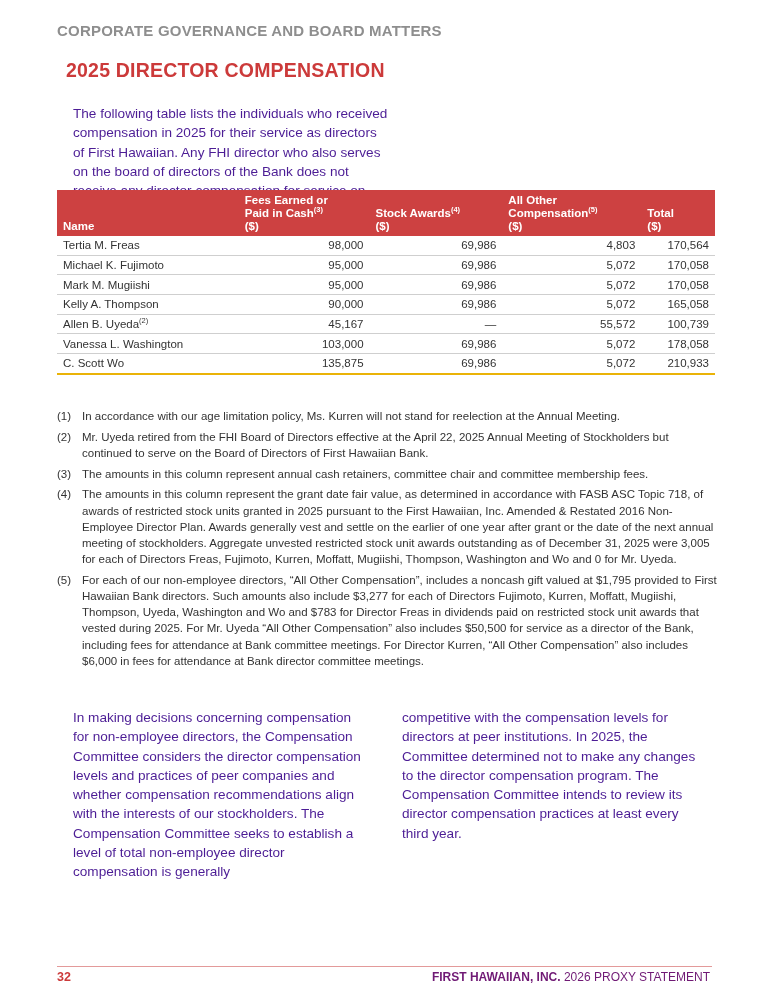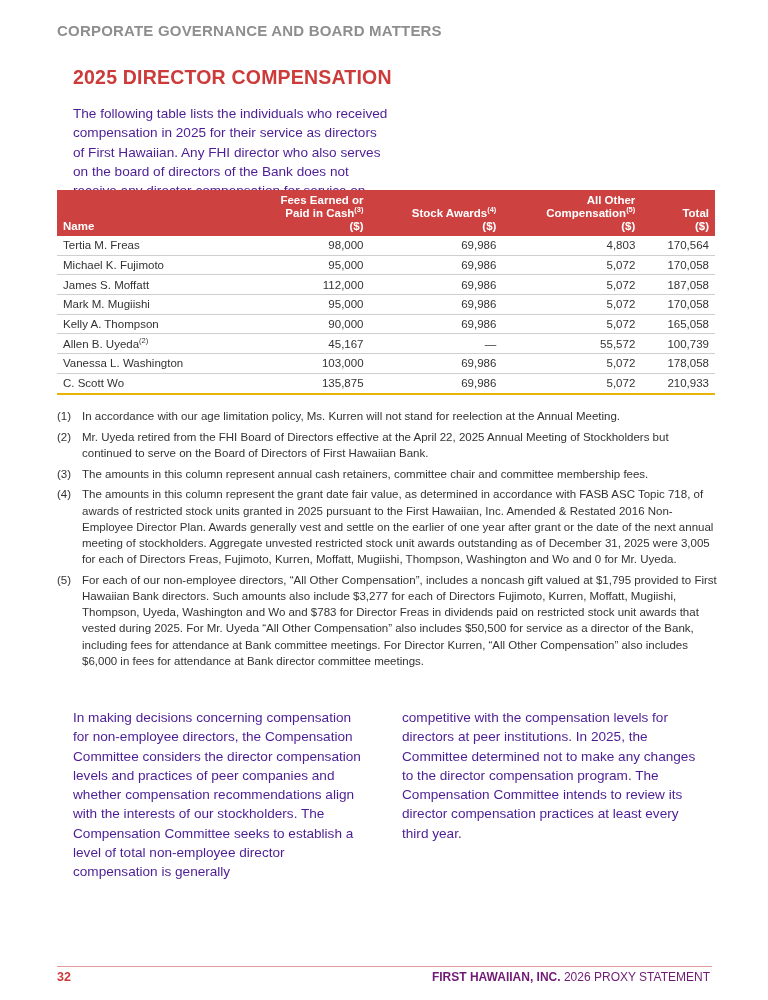--- a/index.html
+++ b/index.html
@@ -5,7 +5,7 @@
     html, body { margin: 0; padding: 0; background: #ffffff; }
     body { width: 768px; height: 1000px; position: relative; overflow: hidden; font-family: "Liberation Sans", sans-serif; color: #333333; }
     .section-label { position: absolute; left: 57px; top: 22px; font-size: 15px; font-weight: bold; color: #8e8e8e; letter-spacing: 0.2px; }
-    .page-title { position: absolute; left: 57px; top: 50px; font-size: 19.5px; font-weight: bold; color: #cc3a3a; margin: 16px; letter-spacing: 0.2px; }
+    .page-title { position: absolute; left: 57px; top: 50px; font-size: 19.5px; font-weight: bold; color: #cc3a3a; margin: 9px; letter-spacing: 0.2px; }
     .intro { position: absolute; top: 88px; left: 57px; width: 658px; display: flex; justify-content: space-between; }
     .intro p, .closing p { margin: 16px; font-size: 13.6px; line-height: 19.3px; color: #4c1d95; }
     .intro .col1 { width: 318px; }

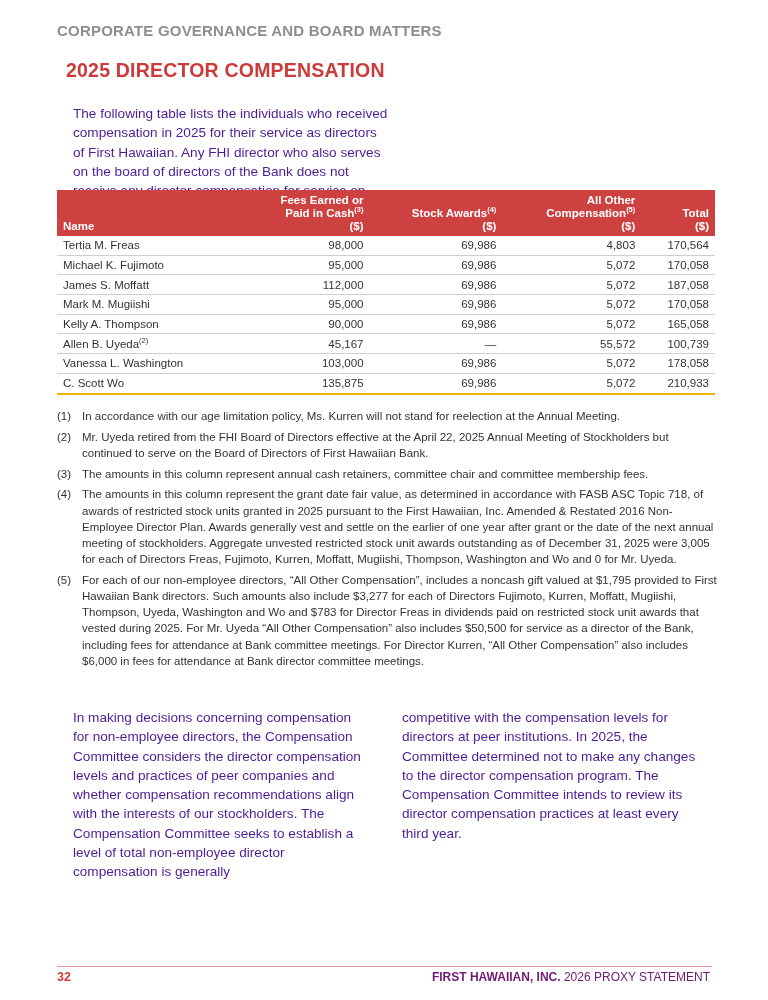--- a/index.html
+++ b/index.html
@@ -12,7 +12,7 @@
     .intro .col2 { width: 318px; }
     .table-wrap { position: absolute; left: 57px; top: 190px; width: 658px; }
     table { border-collapse: collapse; width: 100%; font-size: 11.5px; }
-    thead th { background: #cd4141; color: #ffffff; font-weight: bold; font-size: 11.5px; line-height: 13px; padding: 4px 6px 3px 6px; vertical-align: bottom; text-align: right; }
+    thead th { background: #cd4141; color: #ffffff; font-weight: bold; font-size: 11.5px; line-height: 13px; padding: 4px 6px 3px 6px; vertical-align: bottom; text-align: left; }
     thead th.name-col { text-align: left; }
     tbody td { padding: 0 6px; height: 18.7px; border-bottom: 1px solid #cfcfcf; text-align: right; color: #333333; }
     tbody td.name { text-align: left; }

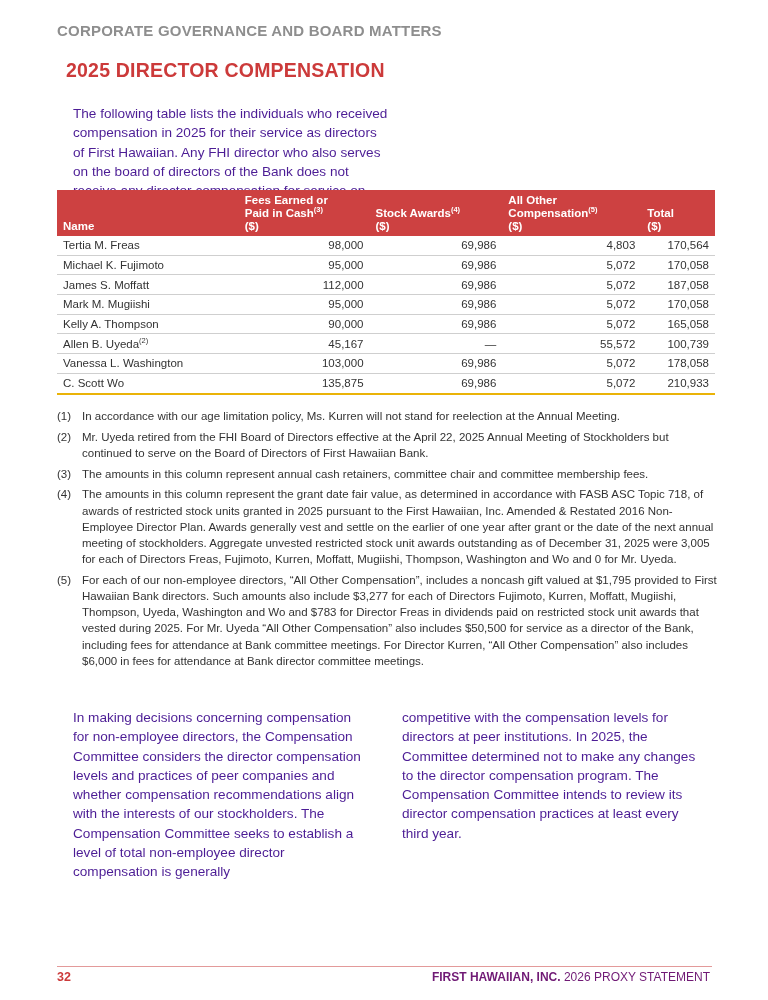--- a/index.html
+++ b/index.html
@@ -81,13 +81,6 @@
           <td>170,058</td>
         </tr>
         <tr>
-          <td class="name"><span>James S. Moffatt</span></td>
-          <td>112,000</td>
-          <td>69,986</td>
-          <td>5,072</td>
-          <td>187,058</td>
-        </tr>
-        <tr>
           <td class="name"><span>Mark M. Mugiishi</span></td>
           <td>95,000</td>
           <td>69,986</td>

